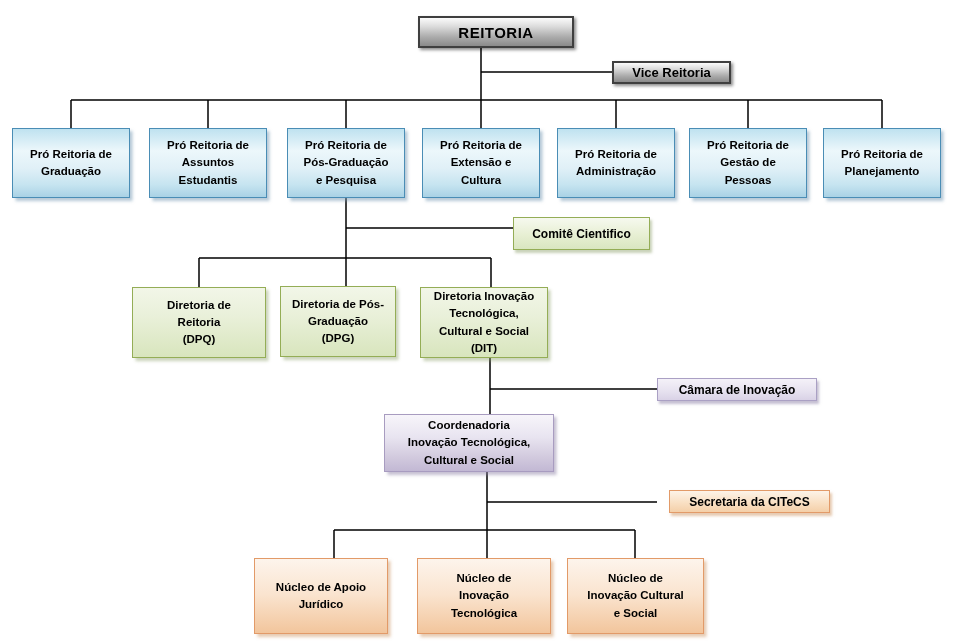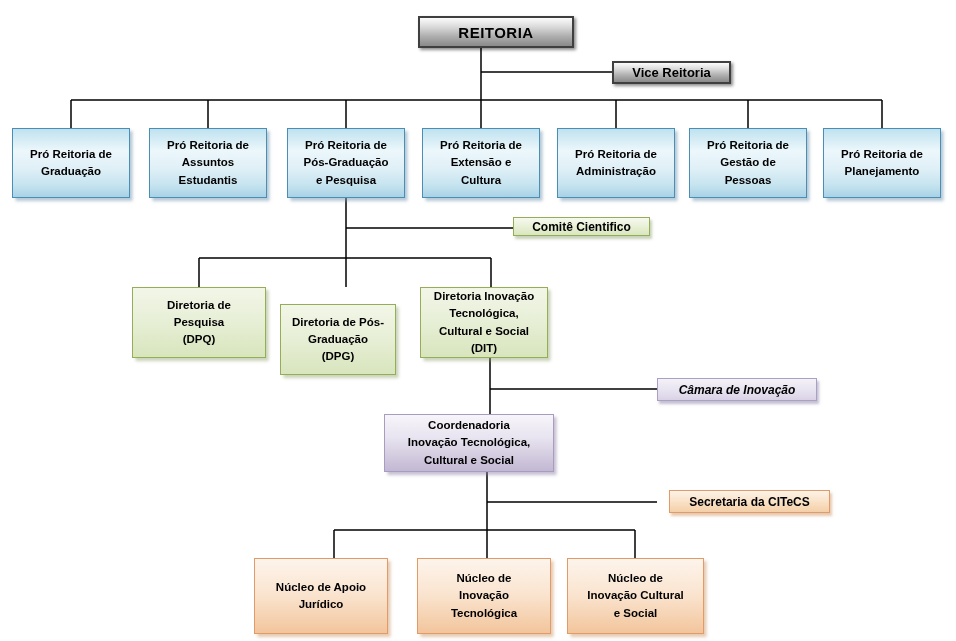--- a/index.html
+++ b/index.html
@@ -159,7 +159,7 @@
 Planejamento</div>
   </div>
 
-  <div class="box green-tag tag" style="left:513px;top:217px;width:137px;height:19px">
+  <div class="box green-tag tag" style="left:513px;top:217px;width:137px;height:33px">
     <div class="txt">Comitê Cientifico</div>
   </div>
 

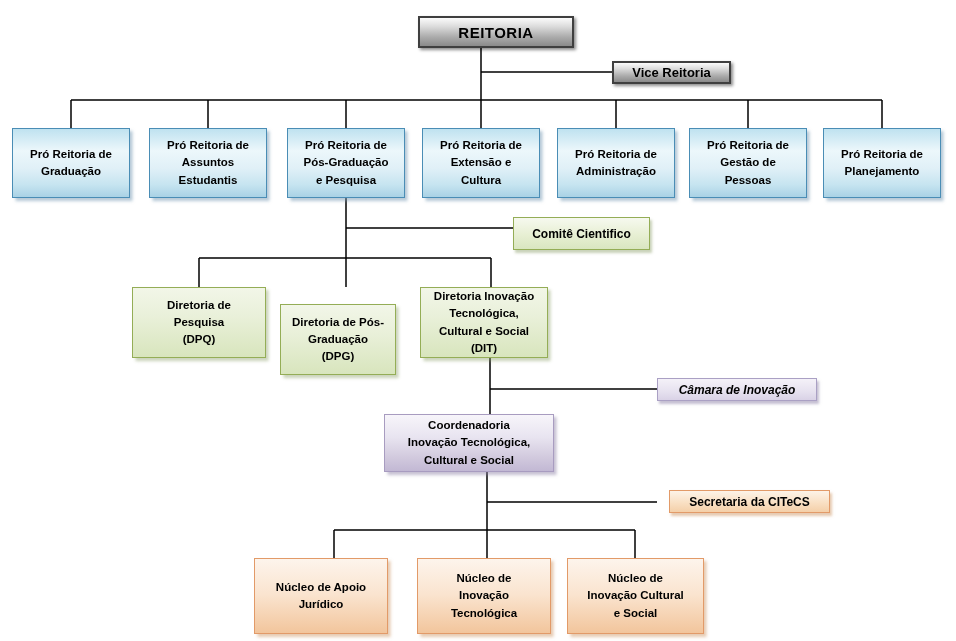--- a/index.html
+++ b/index.html
@@ -165,7 +165,7 @@
 
   <div class="box green node" style="left:132px;top:287px;width:134px;height:71px">
     <div class="txt">Diretoria de
-Pesquisa
+Reitoria
 (DPQ)</div>
   </div>
   <div class="box green node" style="left:280px;top:304px;width:116px;height:71px">

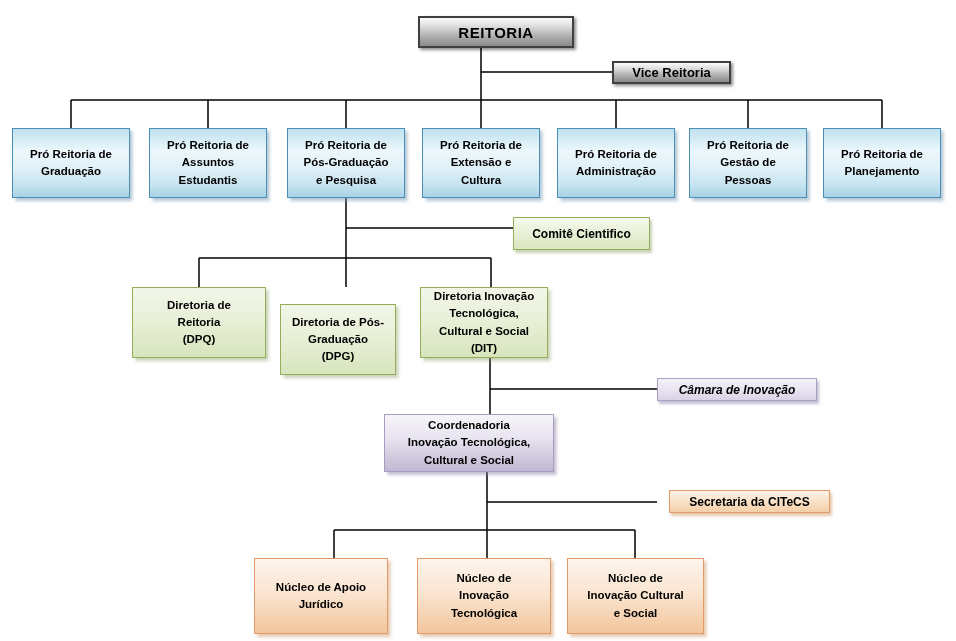--- a/index.html
+++ b/index.html
@@ -168,7 +168,7 @@
 Reitoria
 (DPQ)</div>
   </div>
-  <div class="box green node" style="left:280px;top:304px;width:116px;height:71px">
+  <div class="box green node" style="left:280px;top:286px;width:116px;height:71px">
     <div class="txt">Diretoria de Pós-
 Graduação
 (DPG)</div>

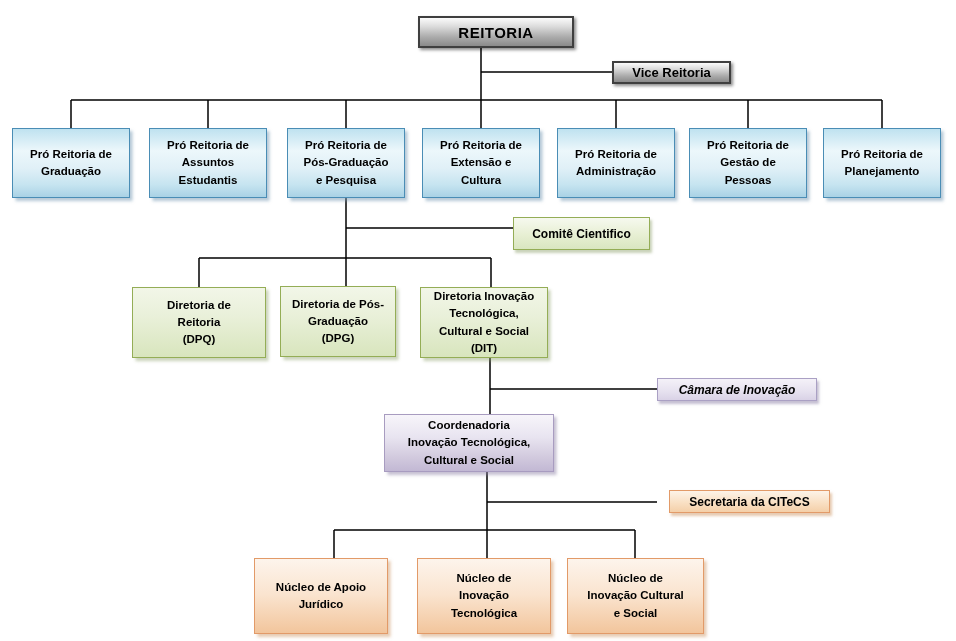--- a/index.html
+++ b/index.html
@@ -55,7 +55,6 @@
     background:linear-gradient(180deg,#f4f1f8 0%,#e6e1ef 60%,#d9d2e6 100%);
     border:1.5px solid #aaa0c4;
     box-shadow:2px 2.5px 2.5px rgba(140,128,165,0.5);
-    font-style:italic;
   }
   .orange{
     background:linear-gradient(180deg,#fdf4ec 0%,#fae4cf 48%,#f2c59c 100%);

